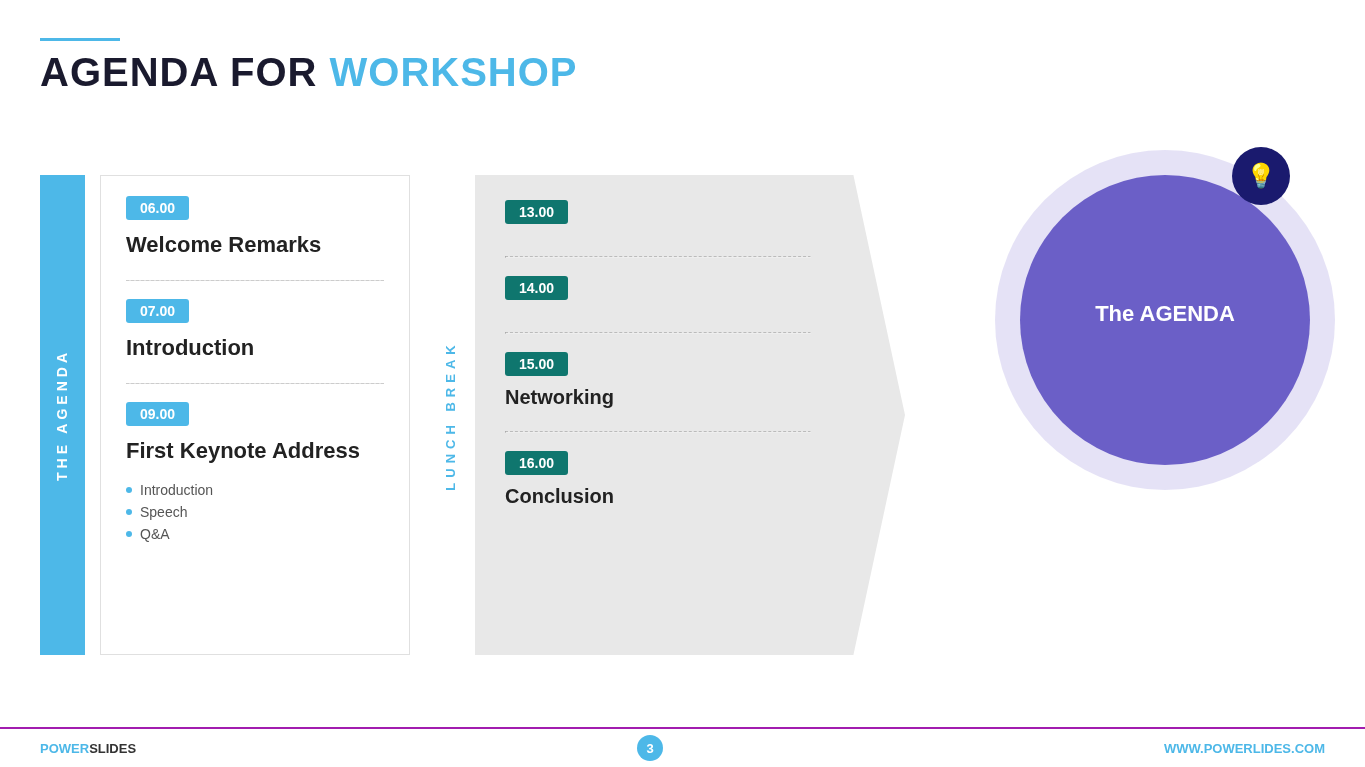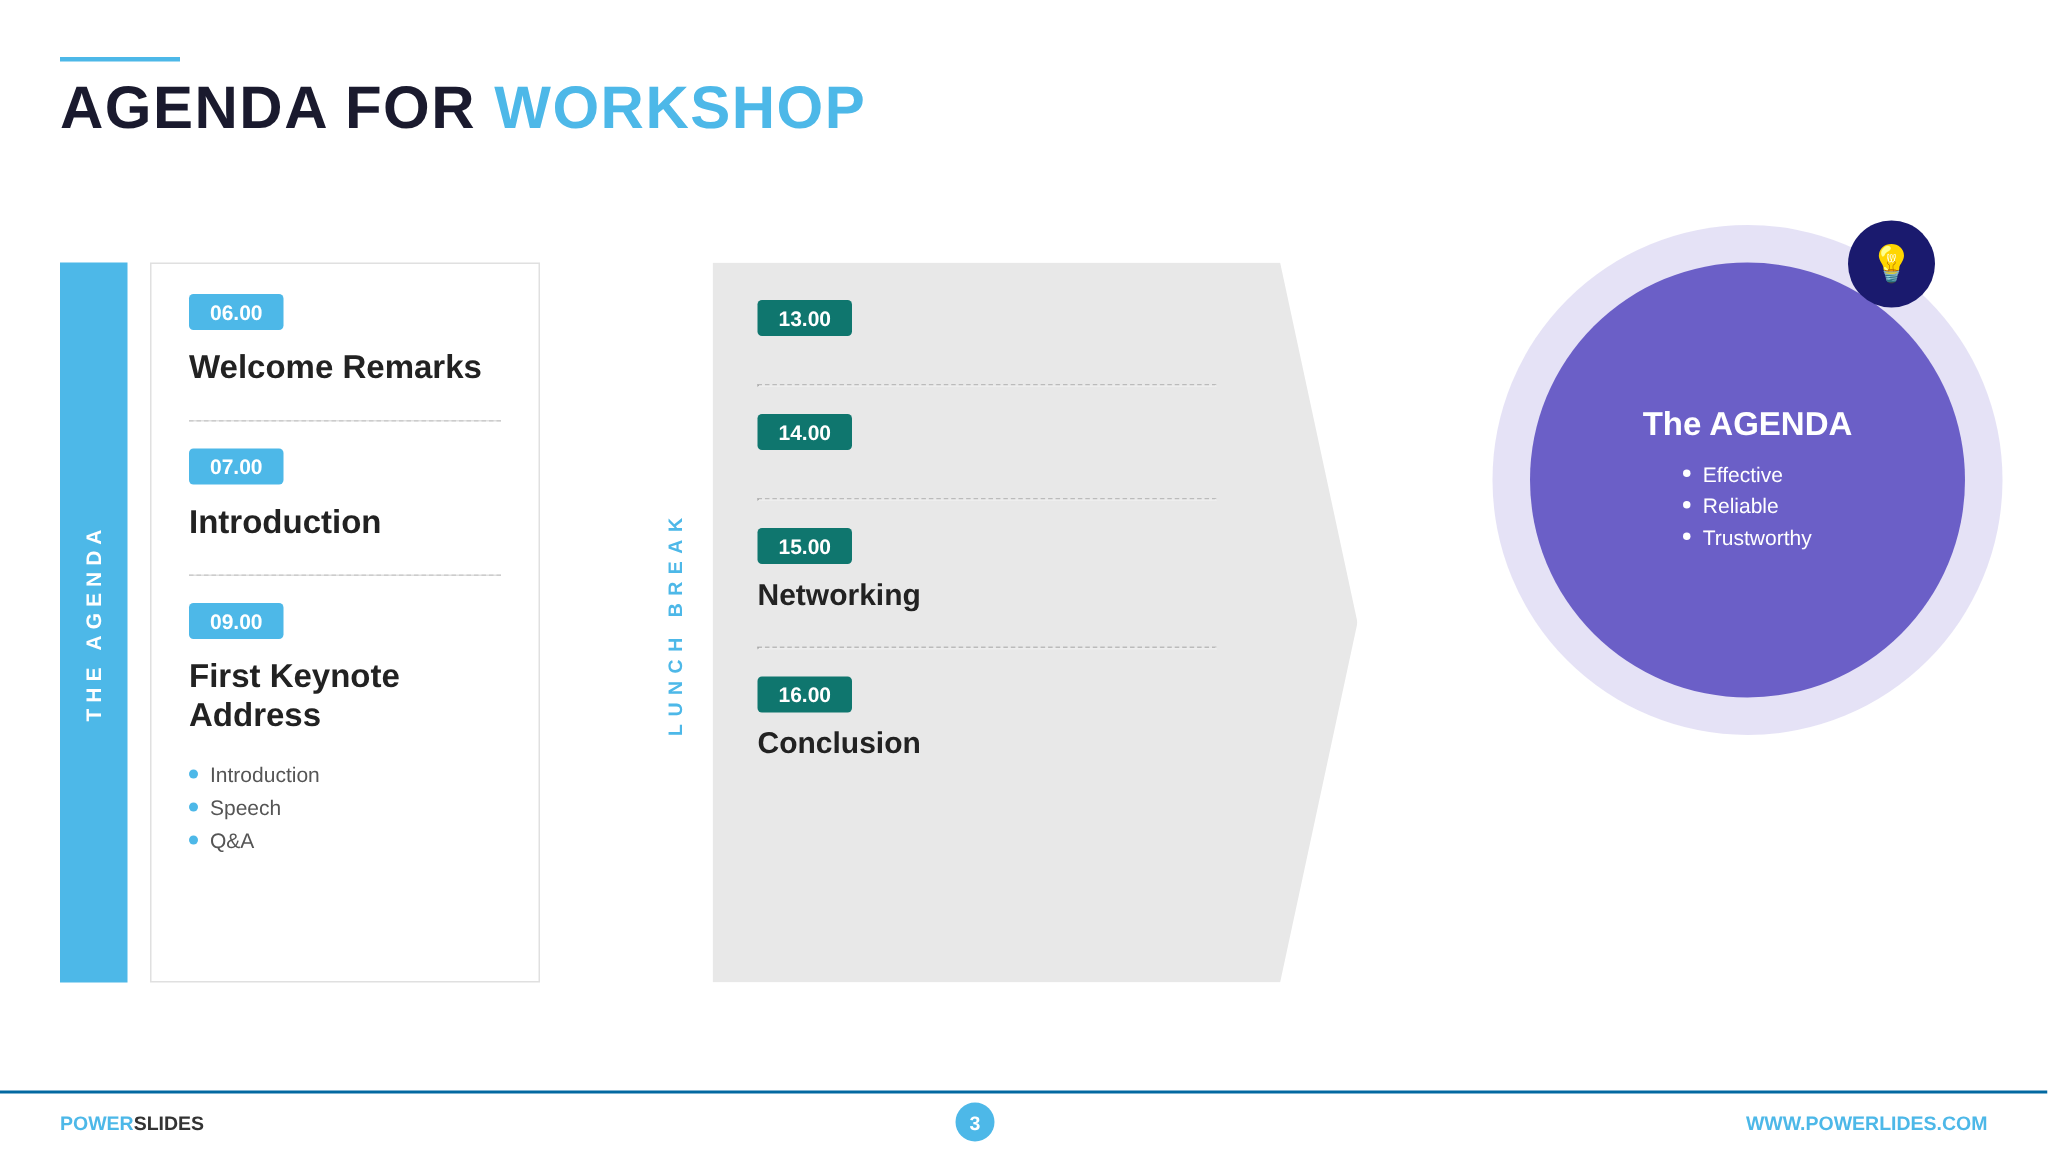--- a/index.html
+++ b/index.html
@@ -62,7 +62,7 @@
       position: absolute;
       top: 175px;
       left: 100px;
-      width: 260px;
+      width: 310px;
       height: 480px;
       border: 1.5px solid #e0e0e0;
       background: #fff;

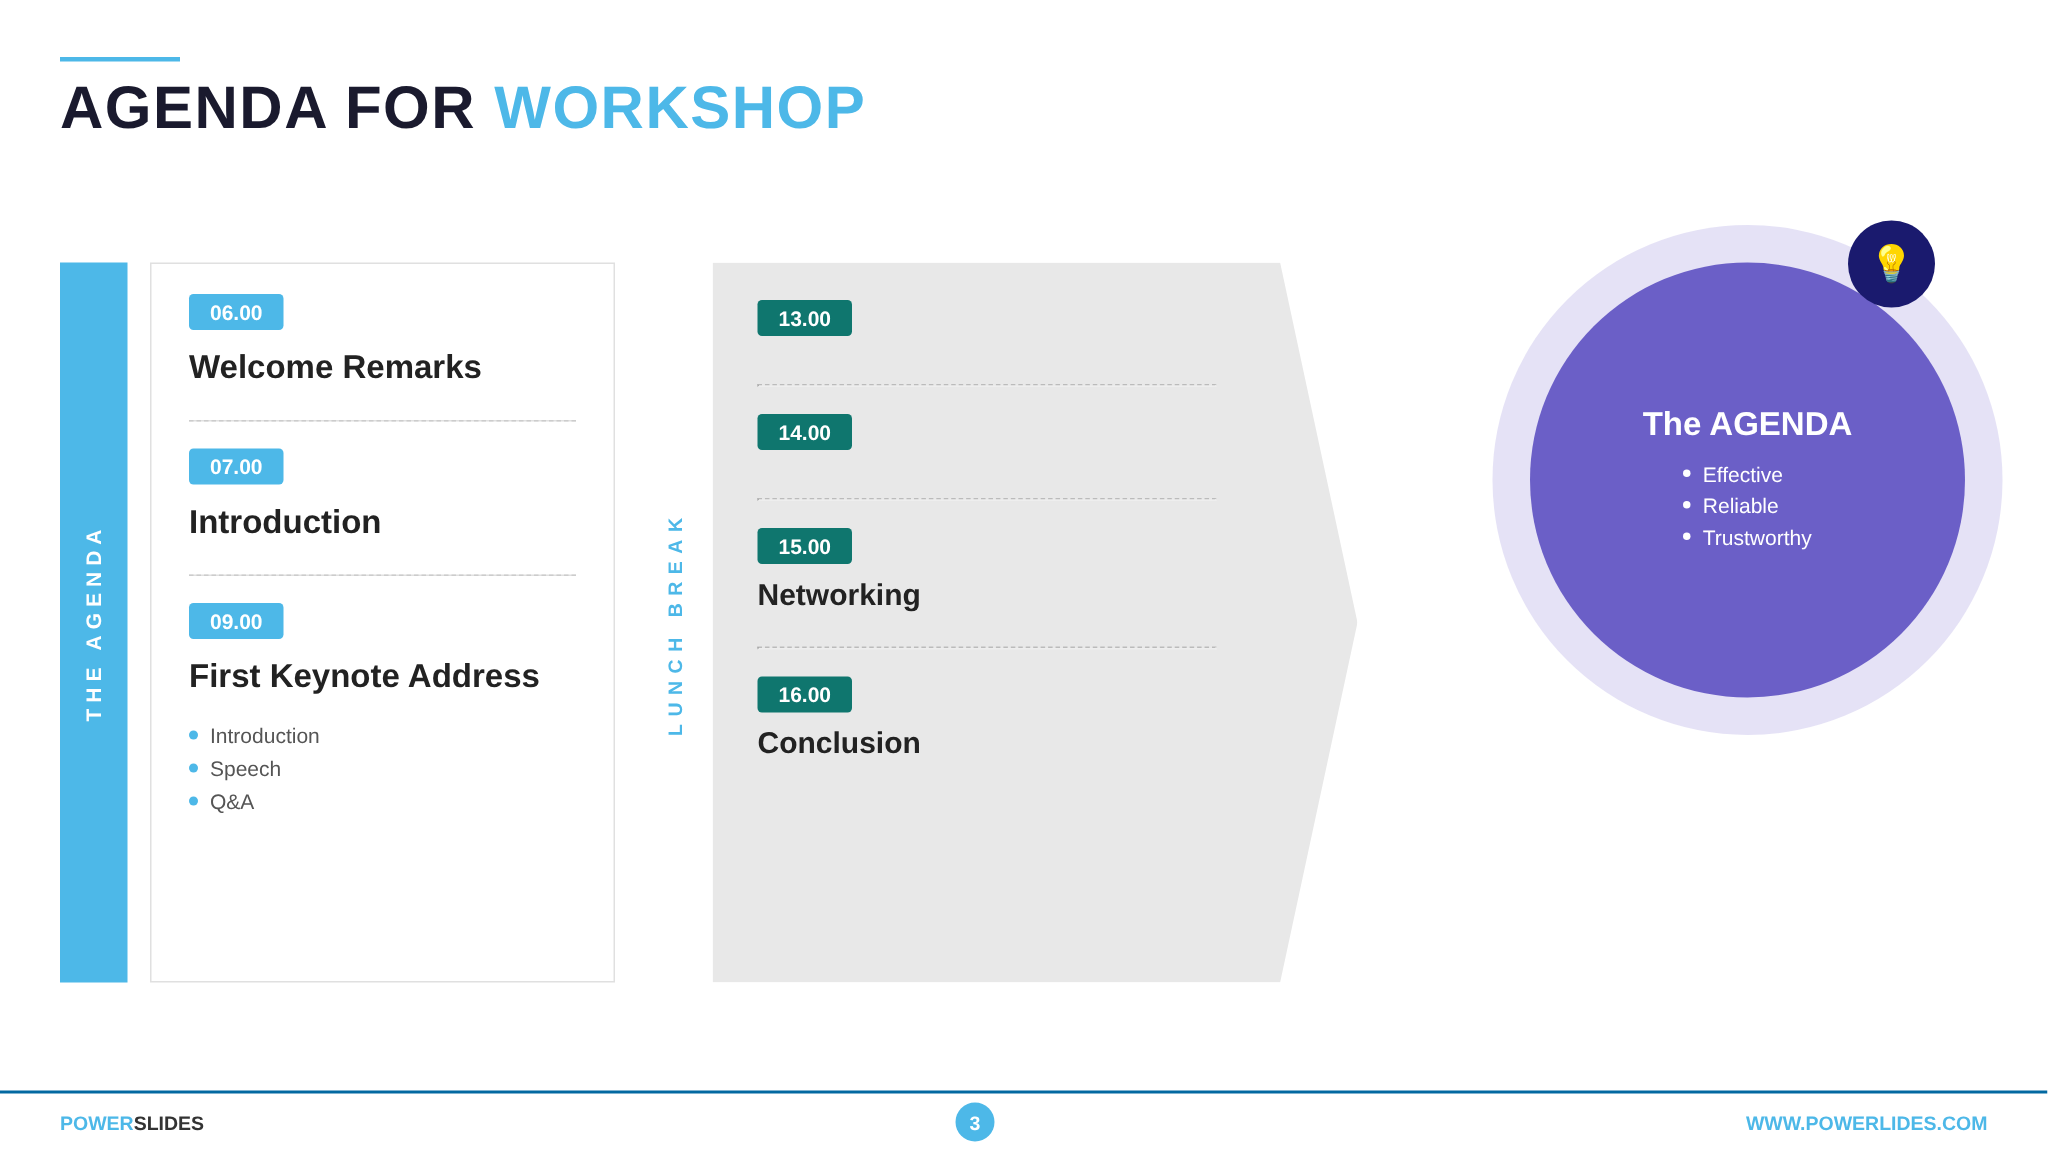--- a/index.html
+++ b/index.html
@@ -395,20 +395,6 @@
   <div class="circle-inner">
     <div class="bulb-badge">💡</div>
     <div class="circle-title">The AGENDA</div>
-    <ul class="circle-bullets">
-      <li>
-        <span class="circle-bullet-dot"></span>
-        <span>Effective</span>
-      </li>
-      <li>
-        <span class="circle-bullet-dot"></span>
-        <span>Reliable</span>
-      </li>
-      <li>
-        <span class="circle-bullet-dot"></span>
-        <span>Trustworthy</span>
-      </li>
-    </ul>
   </div>
 </div>
 

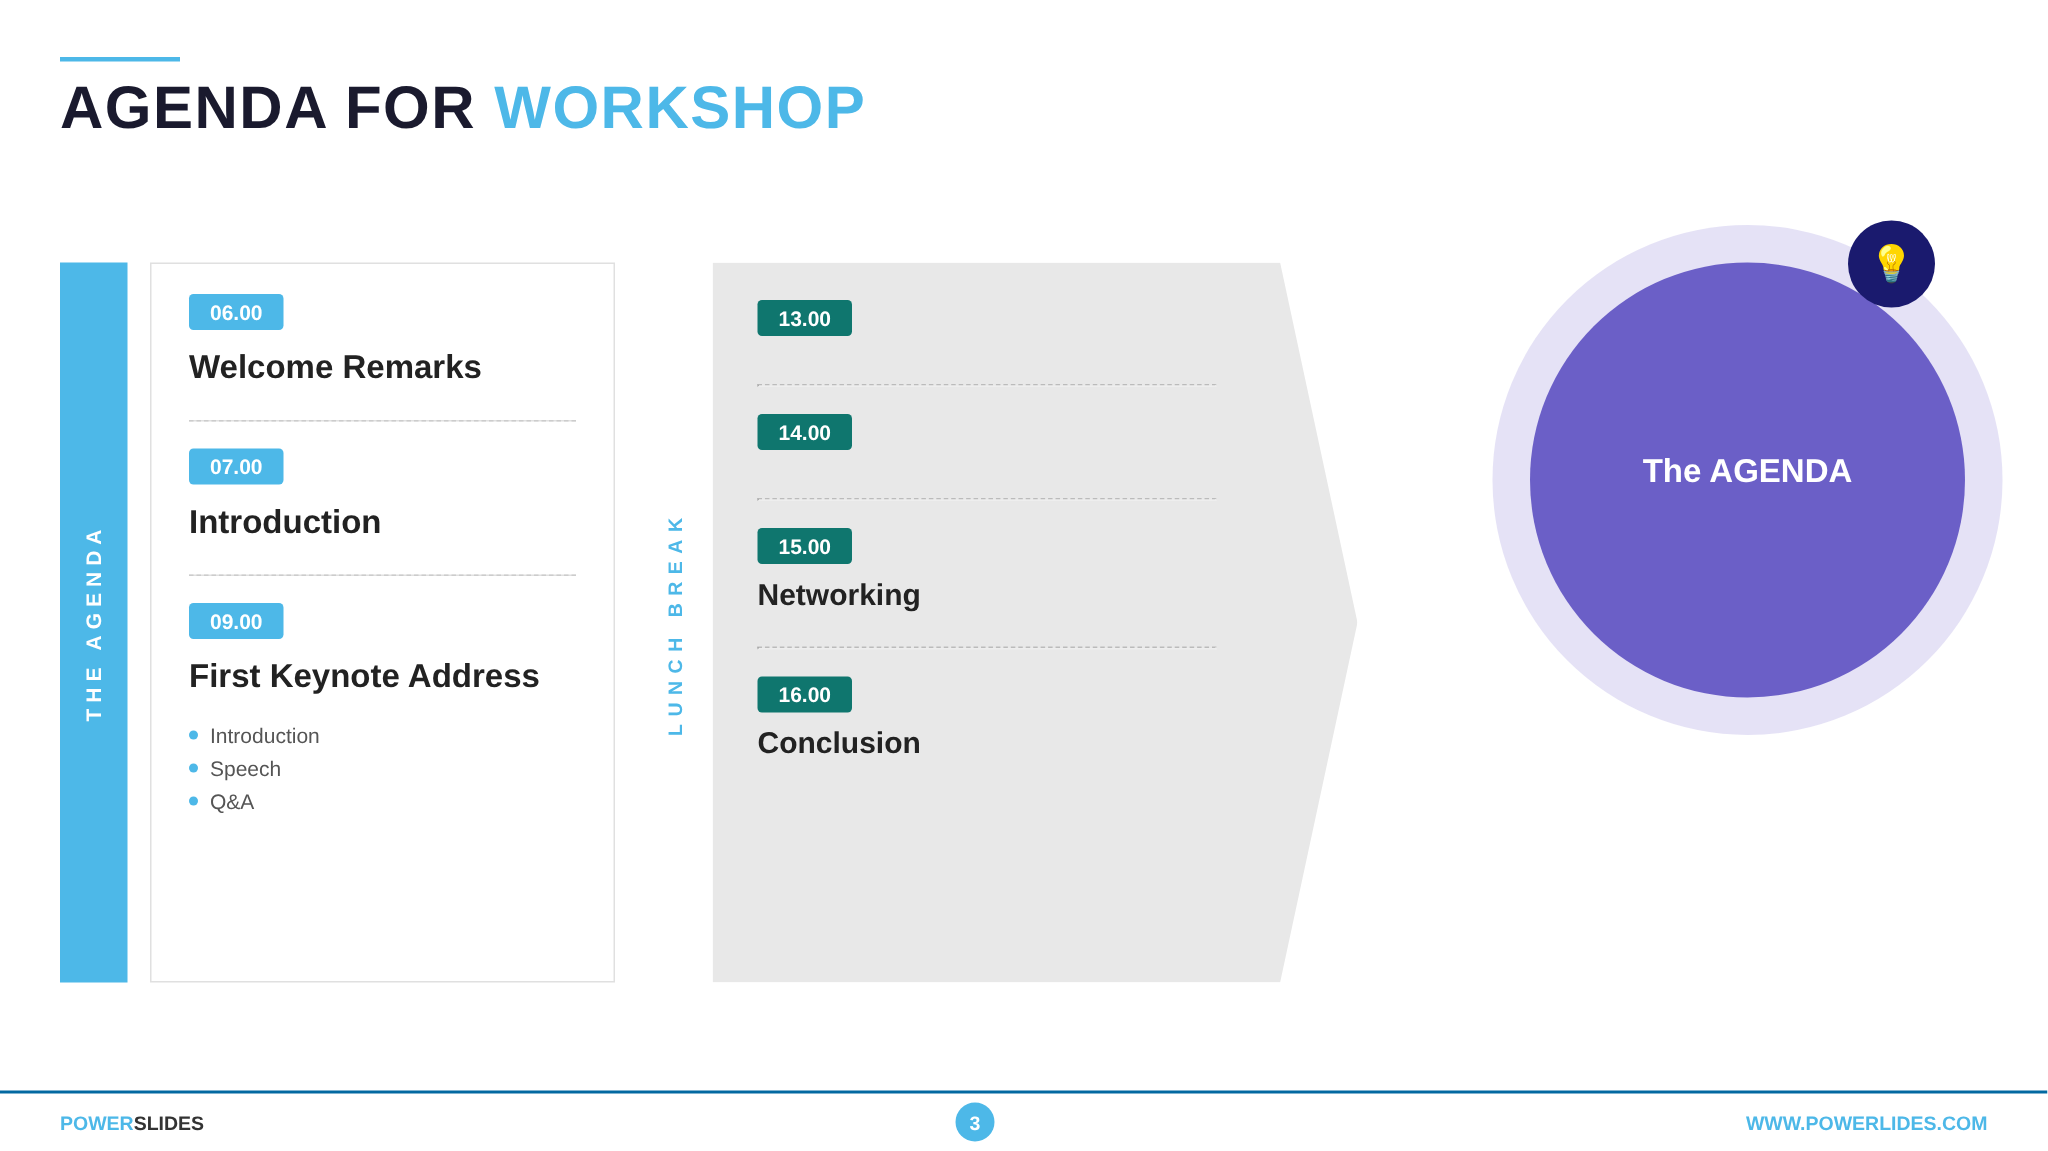--- a/index.html
+++ b/index.html
@@ -281,7 +281,7 @@
       align-items: center;
       justify-content: space-between;
       padding: 0 40px;
-      border-top: 2px solid #0369a1;
+      border-top: 2px solid #a21caf;
     }
 
     .footer-brand {

